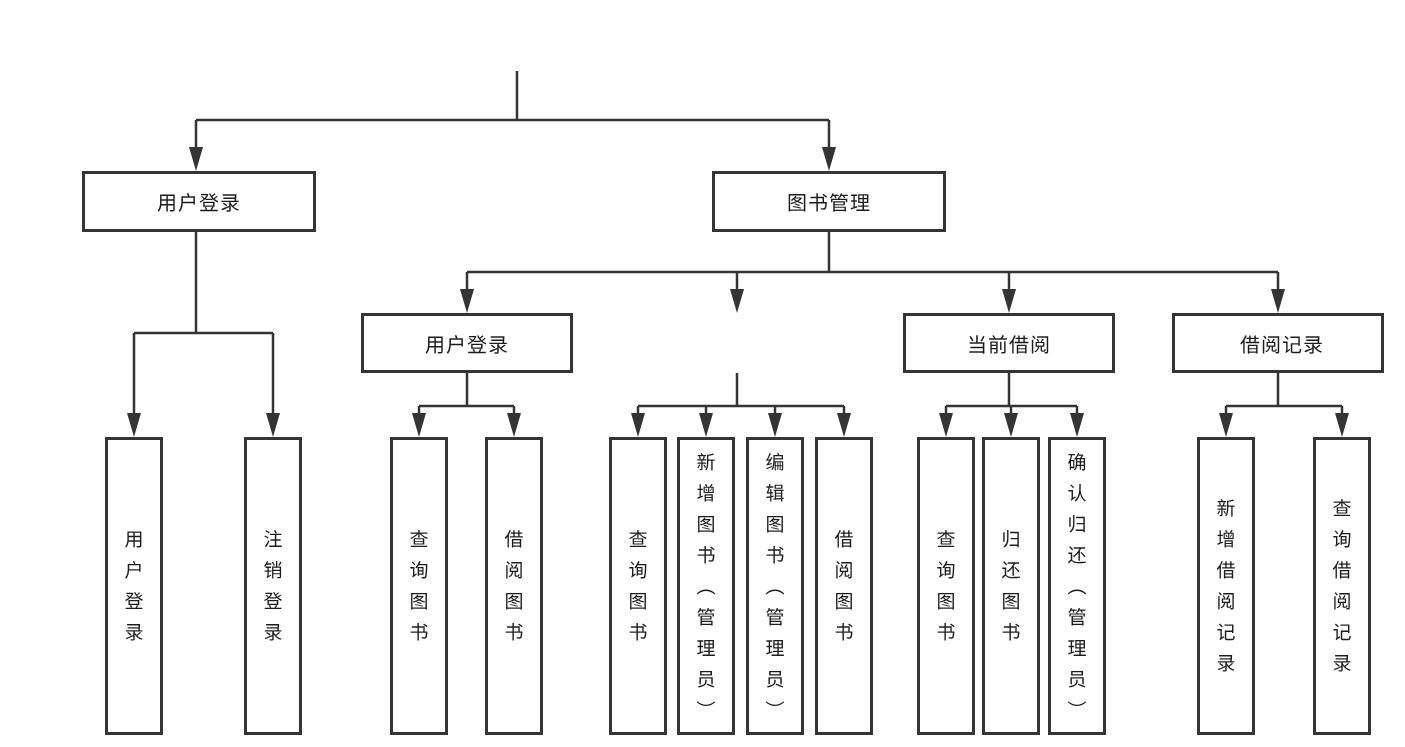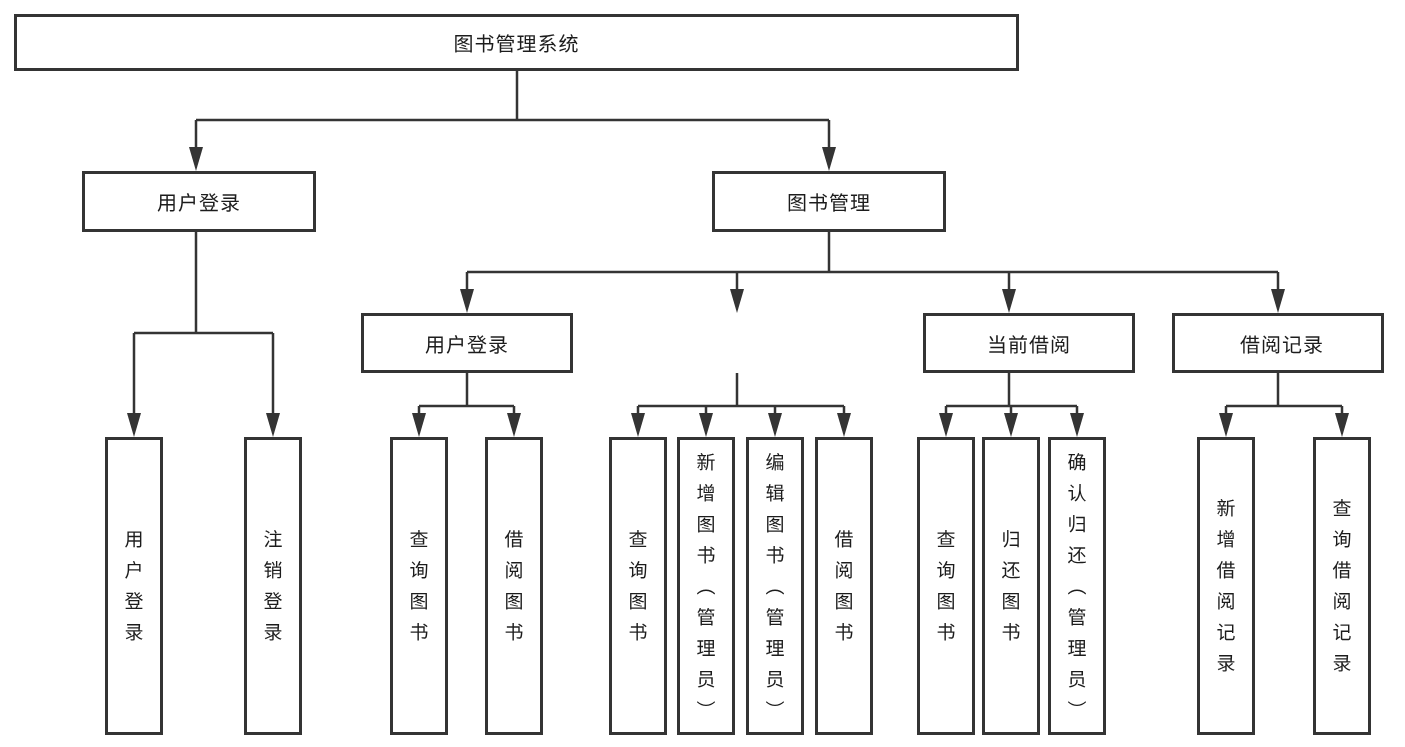--- a/index.html
+++ b/index.html
@@ -75,7 +75,6 @@
     </g>
   </svg>
 
-  <div class="hbox" style="left:14px;top:14px;width:1005px;height:57px;">图书管理系统</div>
 
   <div class="hbox" style="left:82px;top:171px;width:234px;height:61px;">用户登录</div>
   <div class="hbox" style="left:712px;top:171px;width:234px;height:61px;">图书管理</div>

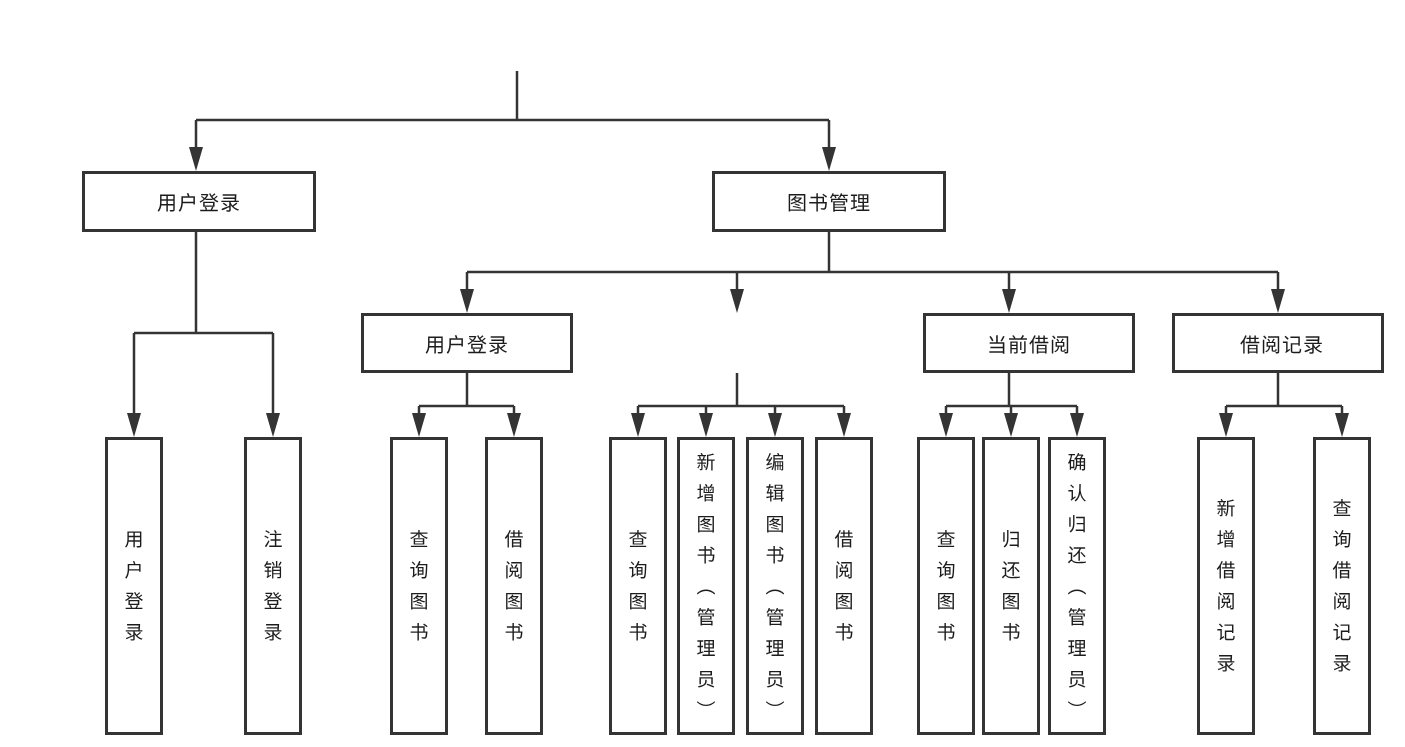--- a/index.html
+++ b/index.html
@@ -80,7 +80,7 @@
   <div class="hbox" style="left:712px;top:171px;width:234px;height:61px;">图书管理</div>
 
   <div class="hbox" style="left:361px;top:313px;width:212px;height:60px;">用户登录</div>
-  <div class="hbox" style="left:903px;top:313px;width:212px;height:60px;margin-left:20px;">当前借阅</div>
+  <div class="hbox" style="left:903px;top:313px;width:212px;height:60px;">当前借阅</div>
   <div class="hbox" style="left:1172px;top:313px;width:212px;height:60px;padding-left:8px;">借阅记录</div>
 
   <div class="vbox" style="left:105px;">

